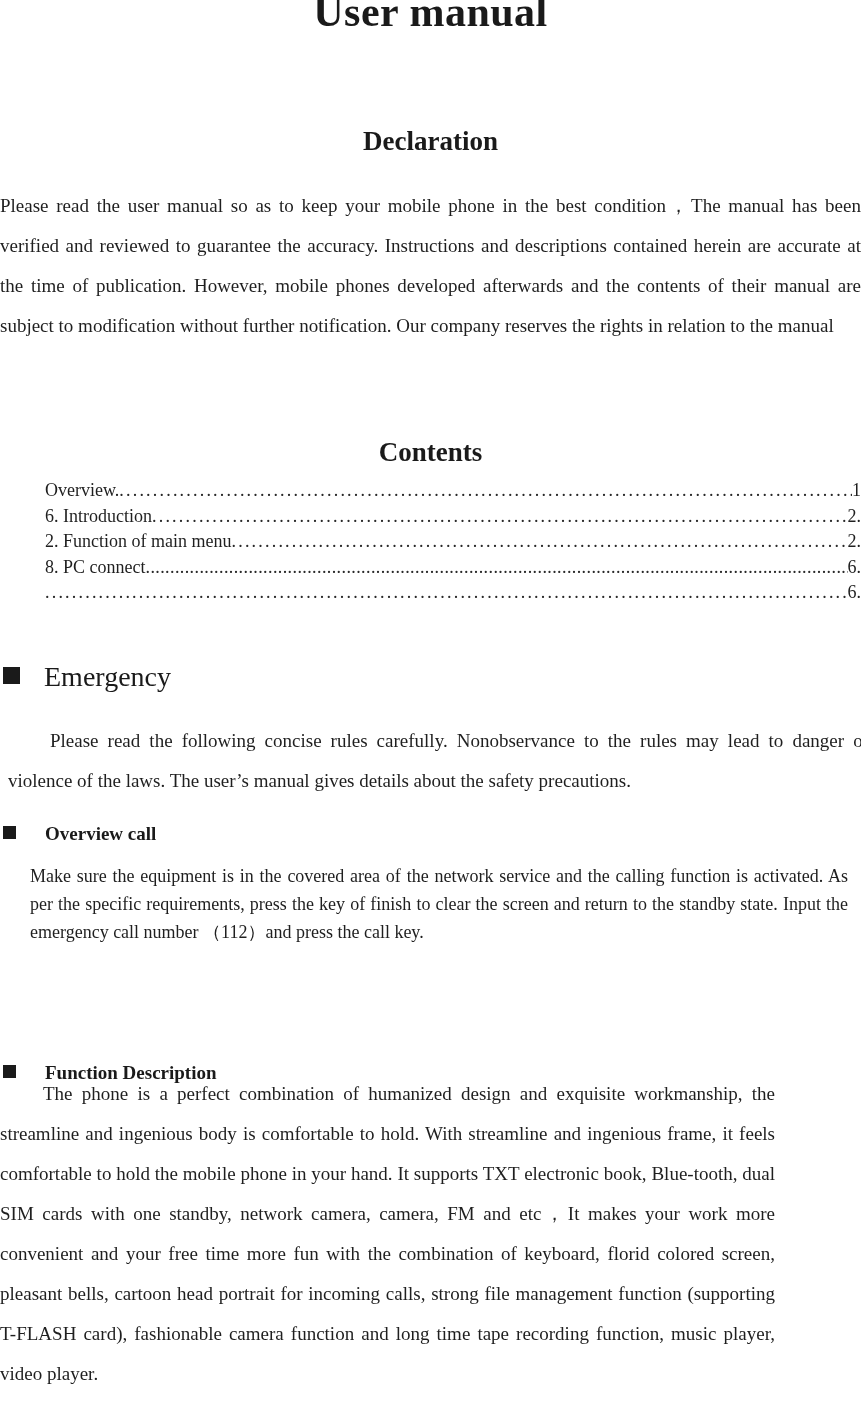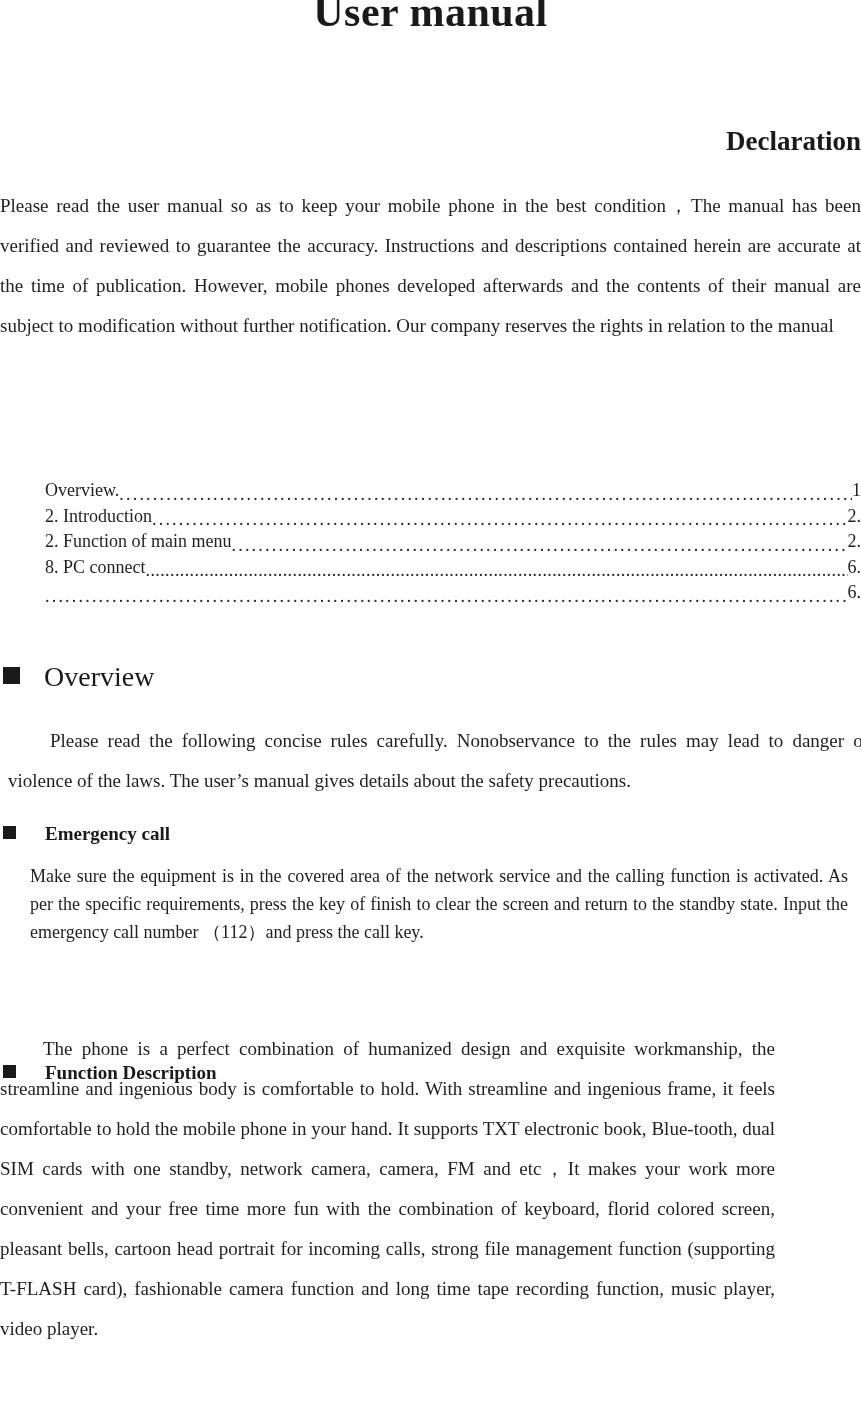--- a/index.html
+++ b/index.html
@@ -42,7 +42,7 @@
     position: absolute;
     left: 0;
     width: 861px;
-    text-align: right;
+    text-align: center;
     font-size: 27px;
     font-weight: bold;
     color: #1a1a1a;

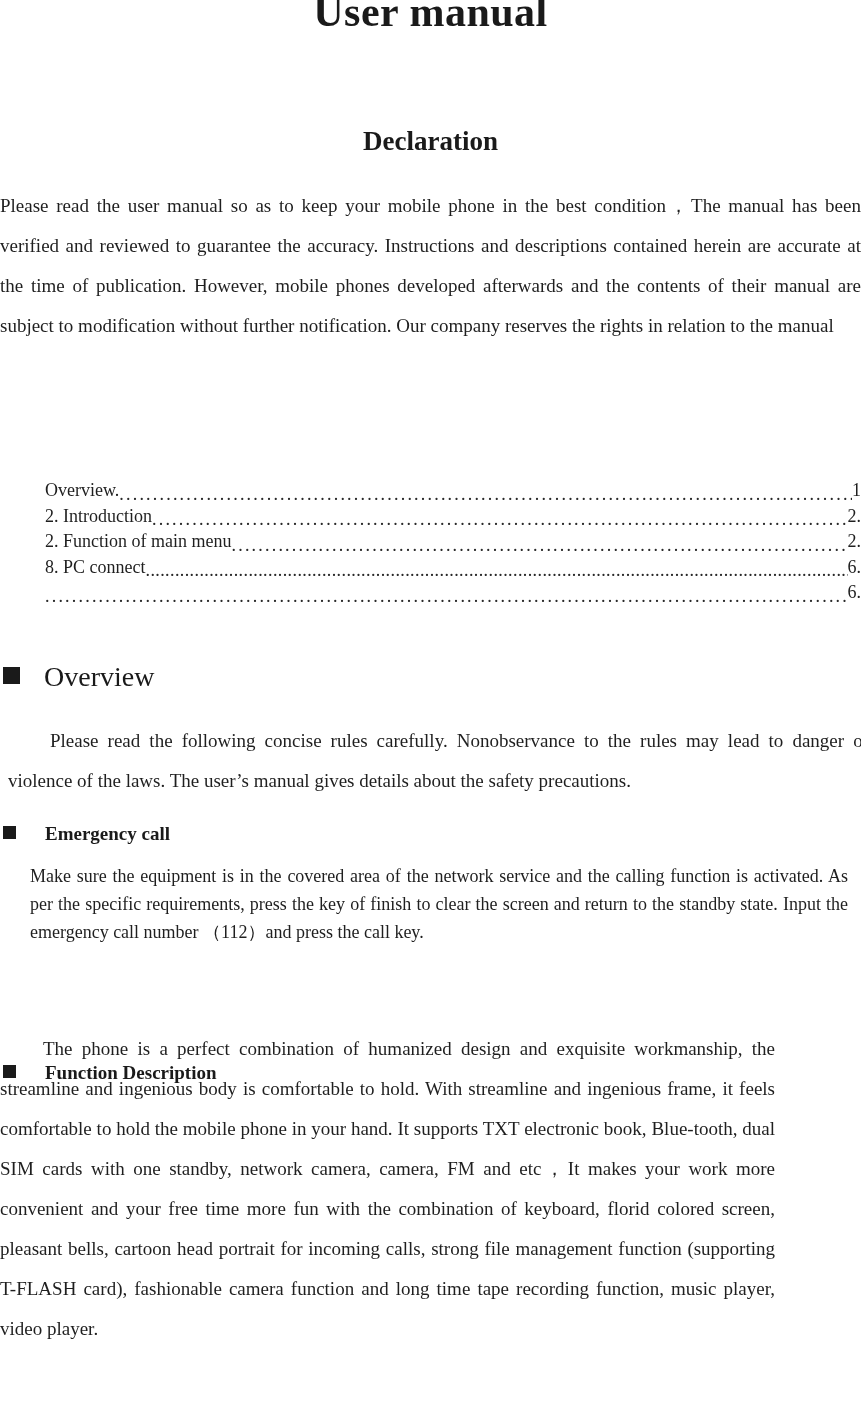--- a/index.html
+++ b/index.html
@@ -187,6 +187,7 @@
 
   <div class="para declaration">Please read the user manual so as to keep your mobile phone in the best condition，The manual has been verified and reviewed to guarantee the accuracy. Instructions and descriptions contained herein are accurate at the time of publication. However, mobile phones developed afterwards and the contents of their manual are subject to modification without further notification. Our company reserves the rights in relation to the manual</div>
 
+  <div class="section-title contents">Contents</div>
 
   <div class="toc">
 

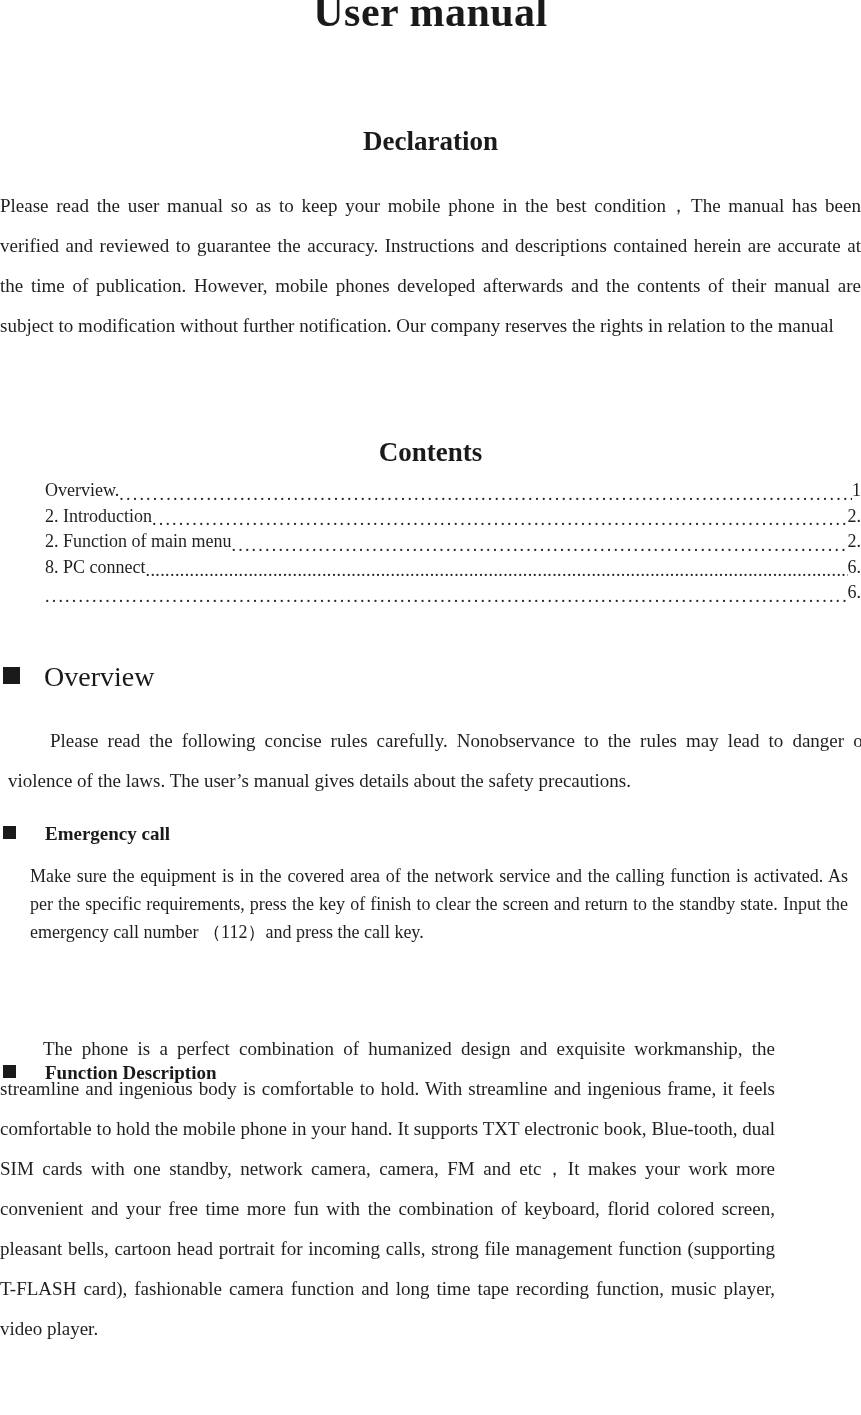--- a/index.html
+++ b/index.html
@@ -101,7 +101,7 @@
   }
   .toc-row {
     display: flex;
-    align-items: center;
+    align-items: flex-start;
     white-space: nowrap;
     width: 100%;
   }

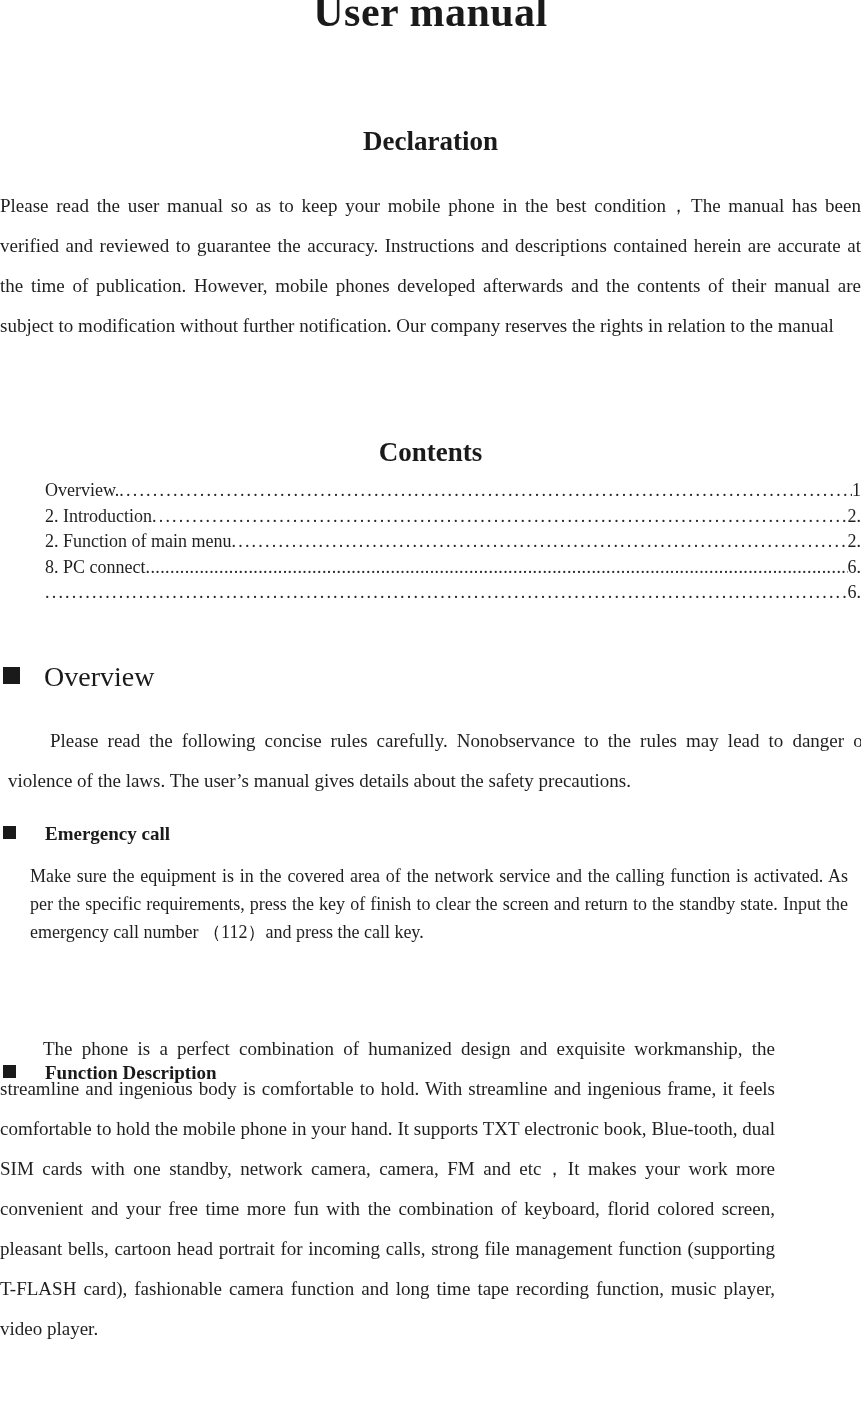--- a/index.html
+++ b/index.html
@@ -198,7 +198,7 @@
     </div>
 
     <div class="toc-row">
-      <span class="toc-label">2. Introduction</span>
+      <span class="toc-label">6. Introduction</span>
       <span class="toc-leader"></span>
       <span class="toc-page">2.</span>
     </div>

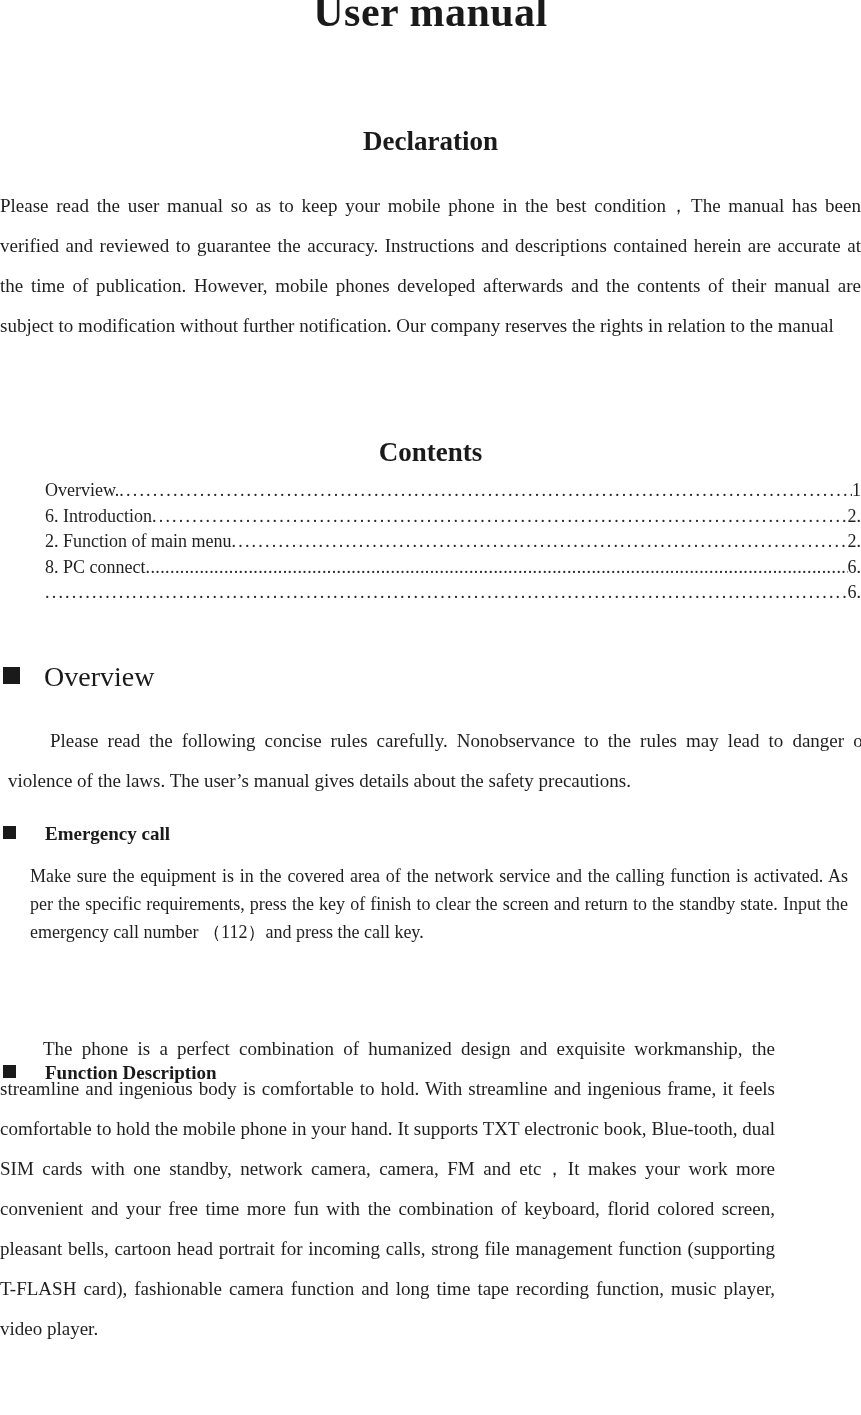--- a/index.html
+++ b/index.html
@@ -224,7 +224,7 @@
 
   <div class="bullet-heading overview">
     <span class="bullet-sq"></span>
-    <span>Overview</span>
+    <span>Emergency</span>
   </div>
 
   <div class="para overview-body">Please read the following concise rules carefully. Nonobservance to the rules may lead to danger or violence of the laws. The user’s manual gives details about the safety precautions.</div>

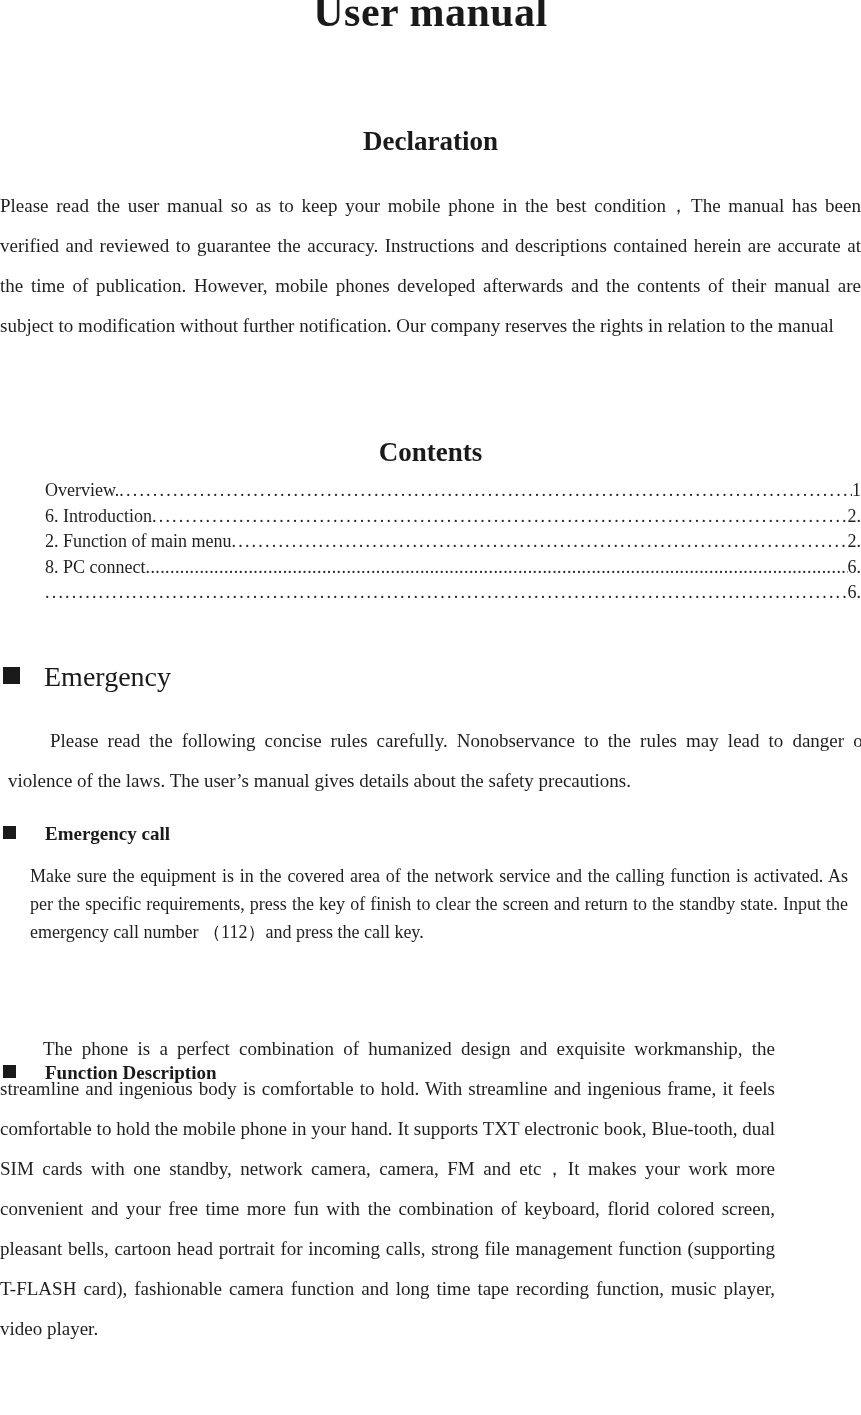--- a/index.html
+++ b/index.html
@@ -231,7 +231,7 @@
 
   <div class="bullet-heading emergency">
     <span class="bullet-sq"></span>
-    <span>Emergency call</span>
+    <span>Overview call</span>
   </div>
 
   <div class="para compact">Make sure the equipment is in the covered area of the network service and the calling function is activated. As per the specific requirements, press the key of finish to clear the screen and return to the standby state. Input the emergency call number （112）and press the call key.</div>

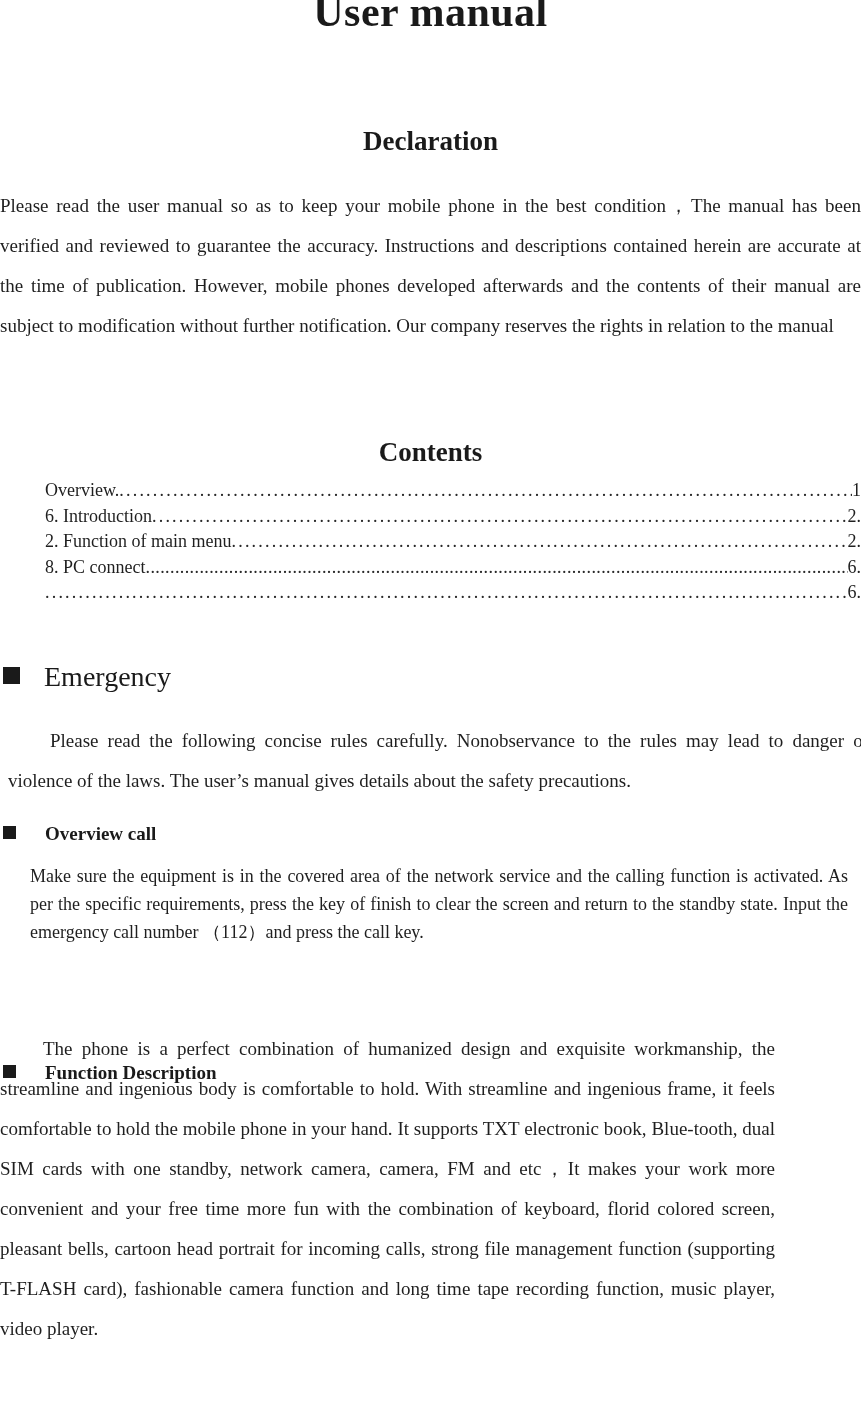--- a/index.html
+++ b/index.html
@@ -72,7 +72,7 @@
     padding-left: 8px;
   }
   .para.function-body {
-    top: 1029px;
+    top: 1074px;
     left: 0;
     width: 775px;
     text-indent: 43px;

